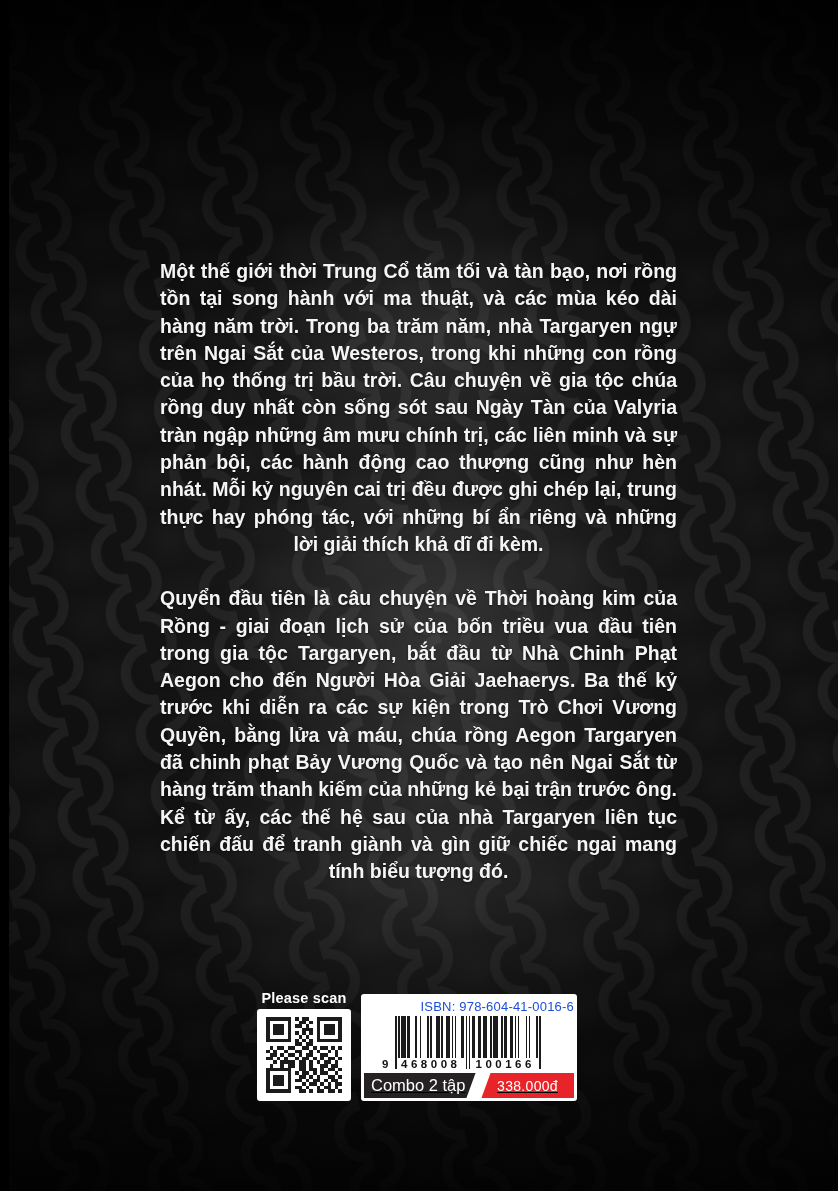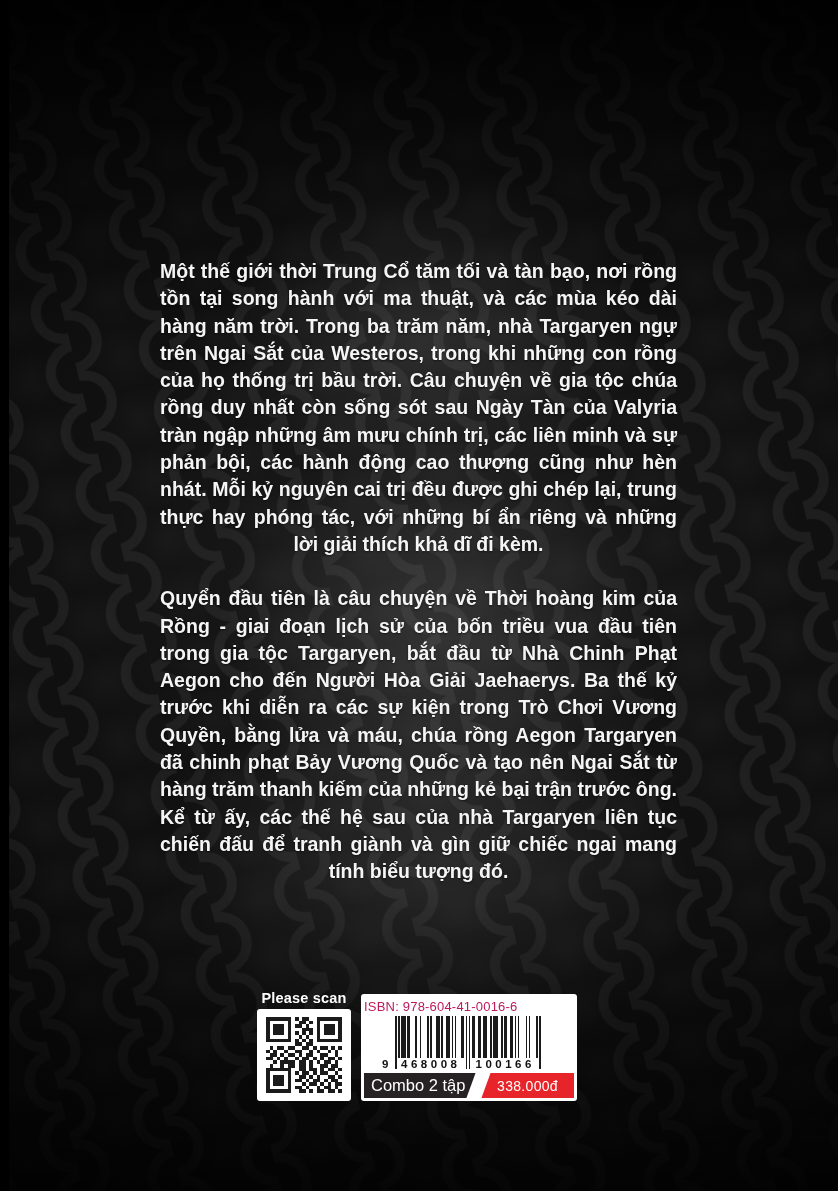--- a/index.html
+++ b/index.html
@@ -58,7 +58,7 @@
     padding:3px;display:flex;flex-direction:column;
   }
   .isbn-text{
-    text-align:left;color:#be185d;font-size:13px;letter-spacing:0.2px;margin-top:2px;
+    text-align:right;color:#1d4ed8;font-size:13px;letter-spacing:0.2px;margin-top:2px;
   }
   .barcode-wrap{position:relative;height:53px;margin:2px 33px 0 31px;}
   .barcode-wrap svg{position:absolute;left:0;top:0;width:100%;height:100%;shape-rendering:crispEdges;}

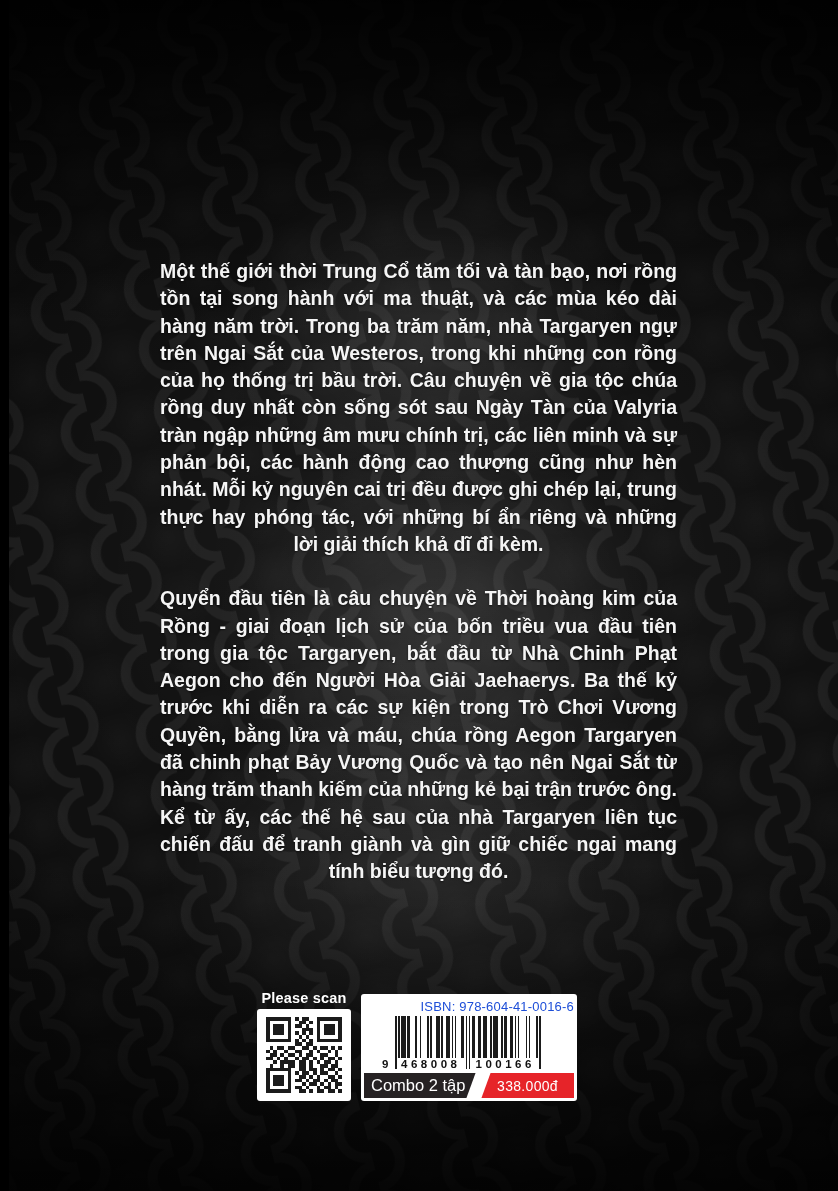--- a/index.html
+++ b/index.html
@@ -70,7 +70,7 @@
   .bc-g1{left:2%;width:45%;text-align:center;letter-spacing:3.5px;}
   .bc-g2{left:53%;width:45%;text-align:center;letter-spacing:3.5px;}
   .price-strip{
-    margin-top:auto;height:25px;display:flex;position:relative;overflow:hidden;
+    margin-top:auto;height:25px;display:flex;position:relative;overflow:hidden;text-decoration:underline;
   }
   .combo{
     flex:1;color:#ffffff;font-size:16.5px;

